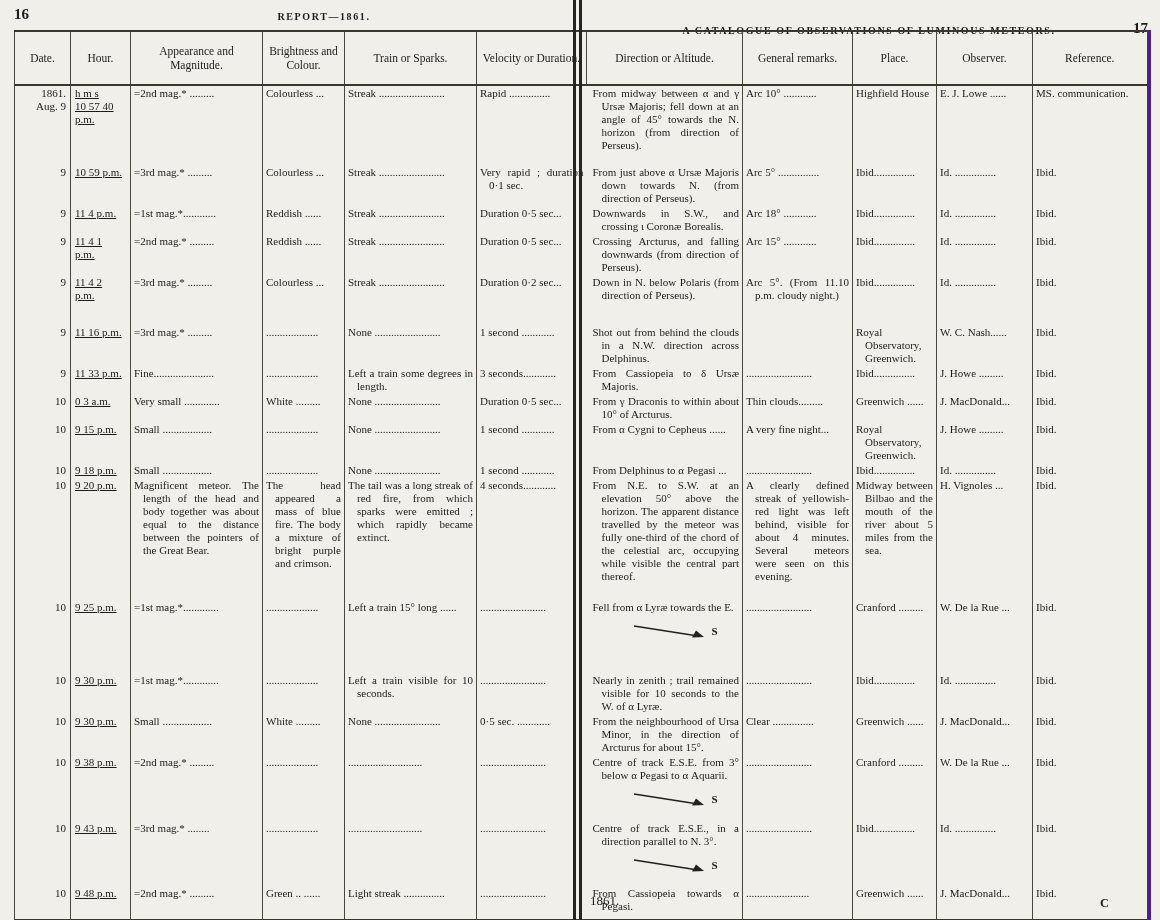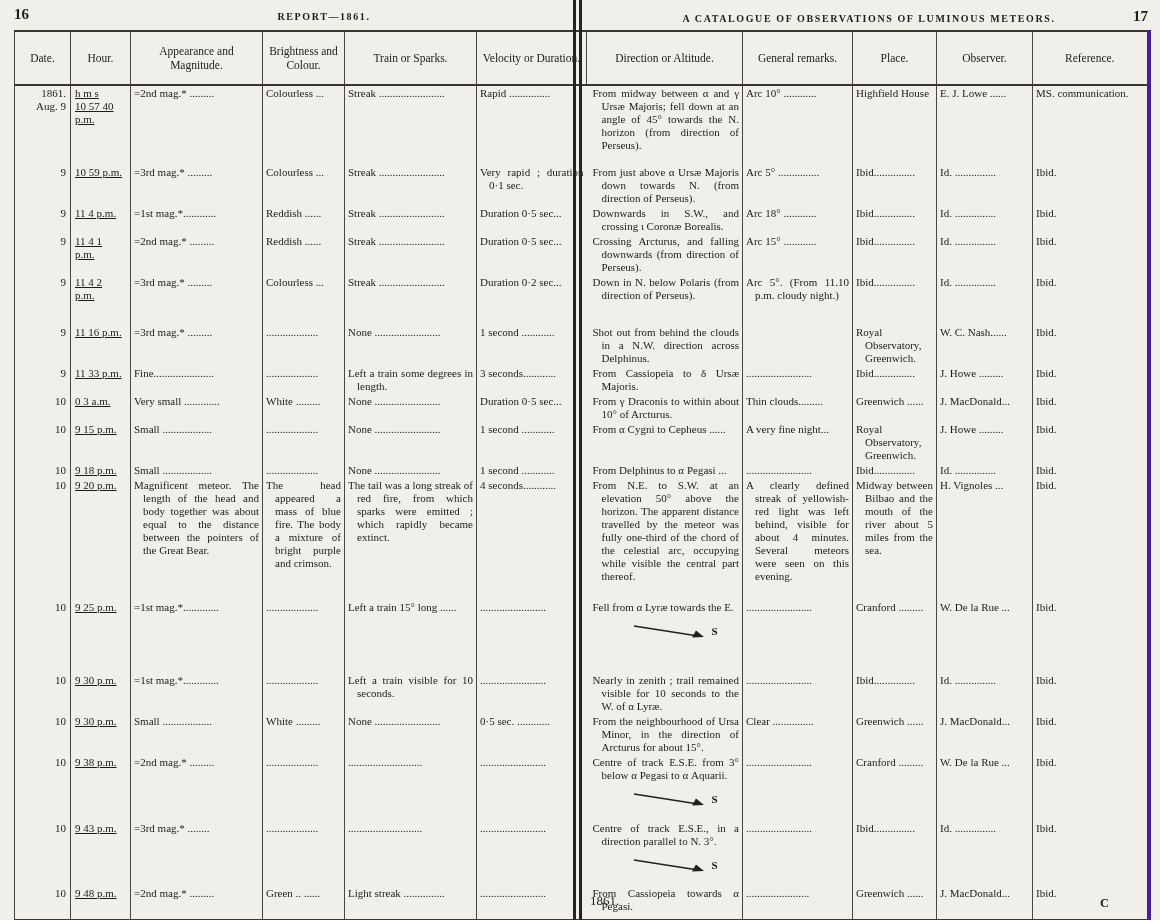--- a/index.html
+++ b/index.html
@@ -11,7 +11,7 @@
   }
   
   .rh-left{position:absolute;left:0;top:6px;width:576px;text-align:center;padding-left:36px;}
-  .rh-right{position:absolute;left:584px;top:8px;width:570px;text-align:center;}
+  .rh-right{position:absolute;left:584px;top:20px;width:570px;text-align:center;}
   .rh-title{font-size:10px;font-weight:bold;letter-spacing:1.6px;}
   .pagenum{font-size:15px;font-weight:bold;position:absolute;top:0;}
   .pn-left{left:14px;}

